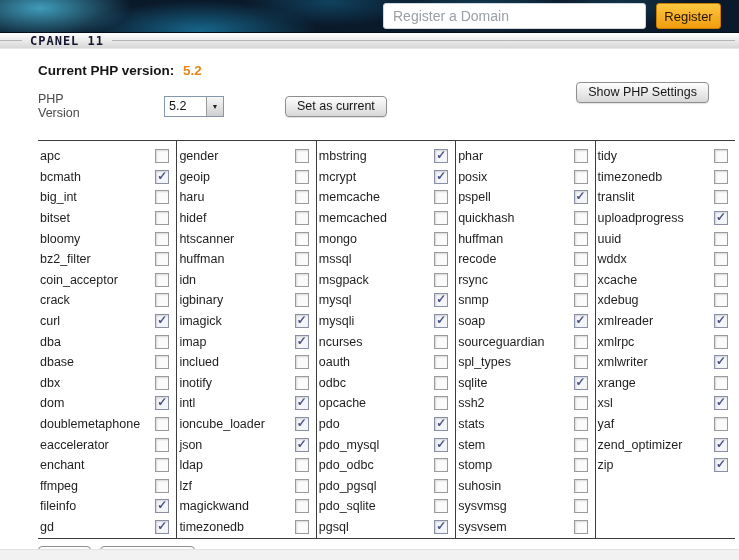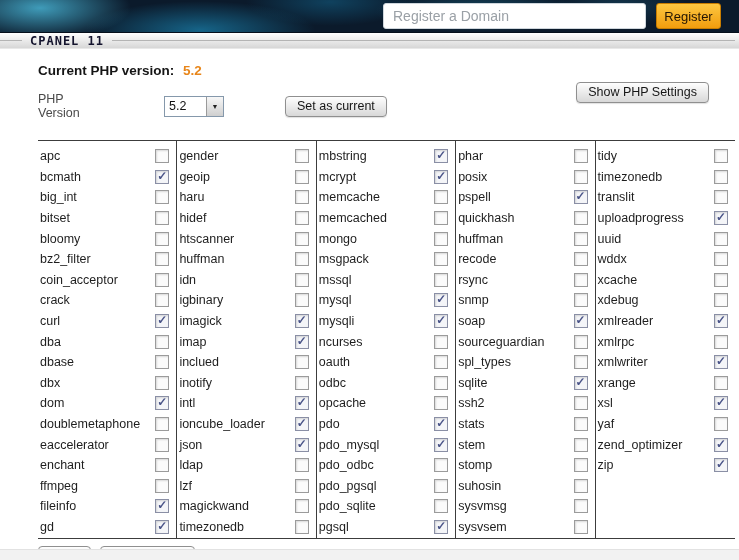--- a/index.html
+++ b/index.html
@@ -280,11 +280,11 @@
           <span class="checkbox"></span>
         </div>
         <div class="ext-row">
+          <span class="ext-label">mssql</span>
+          <span class="checkbox"></span>
+        </div>
+        <div class="ext-row">
           <span class="ext-label">msgpack</span>
-          <span class="checkbox"></span>
-        </div>
-        <div class="ext-row">
-          <span class="ext-label">mssql</span>
           <span class="checkbox"></span>
         </div>
         <div class="ext-row">

